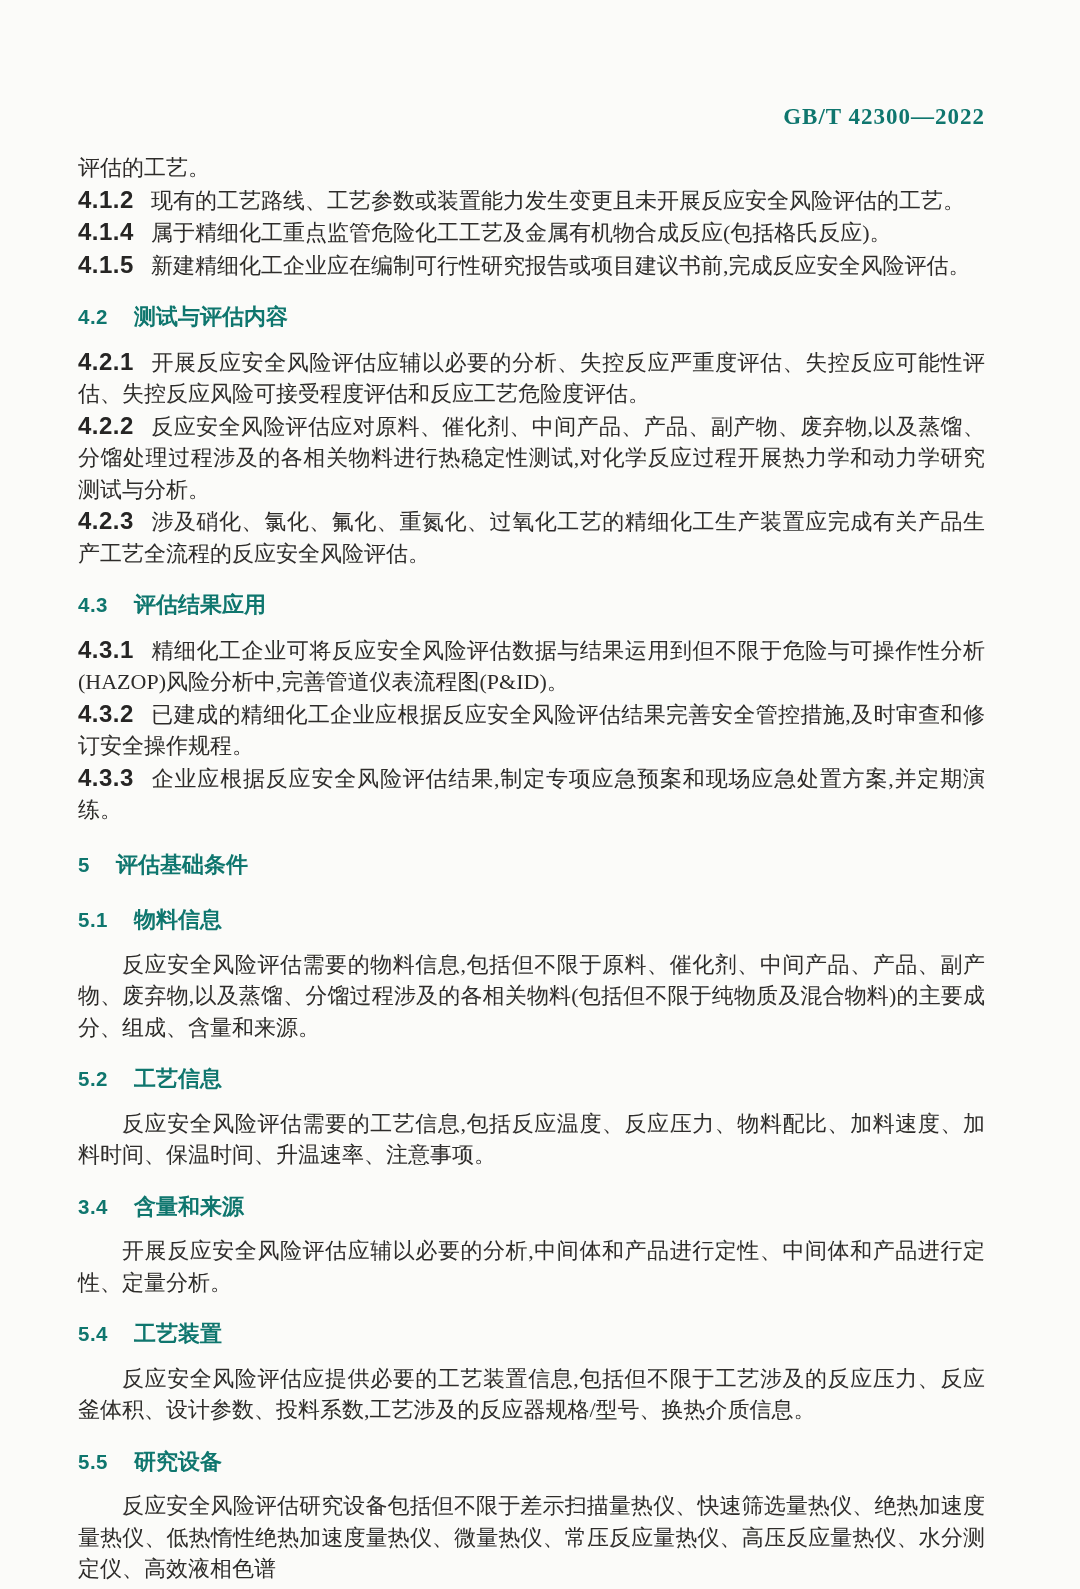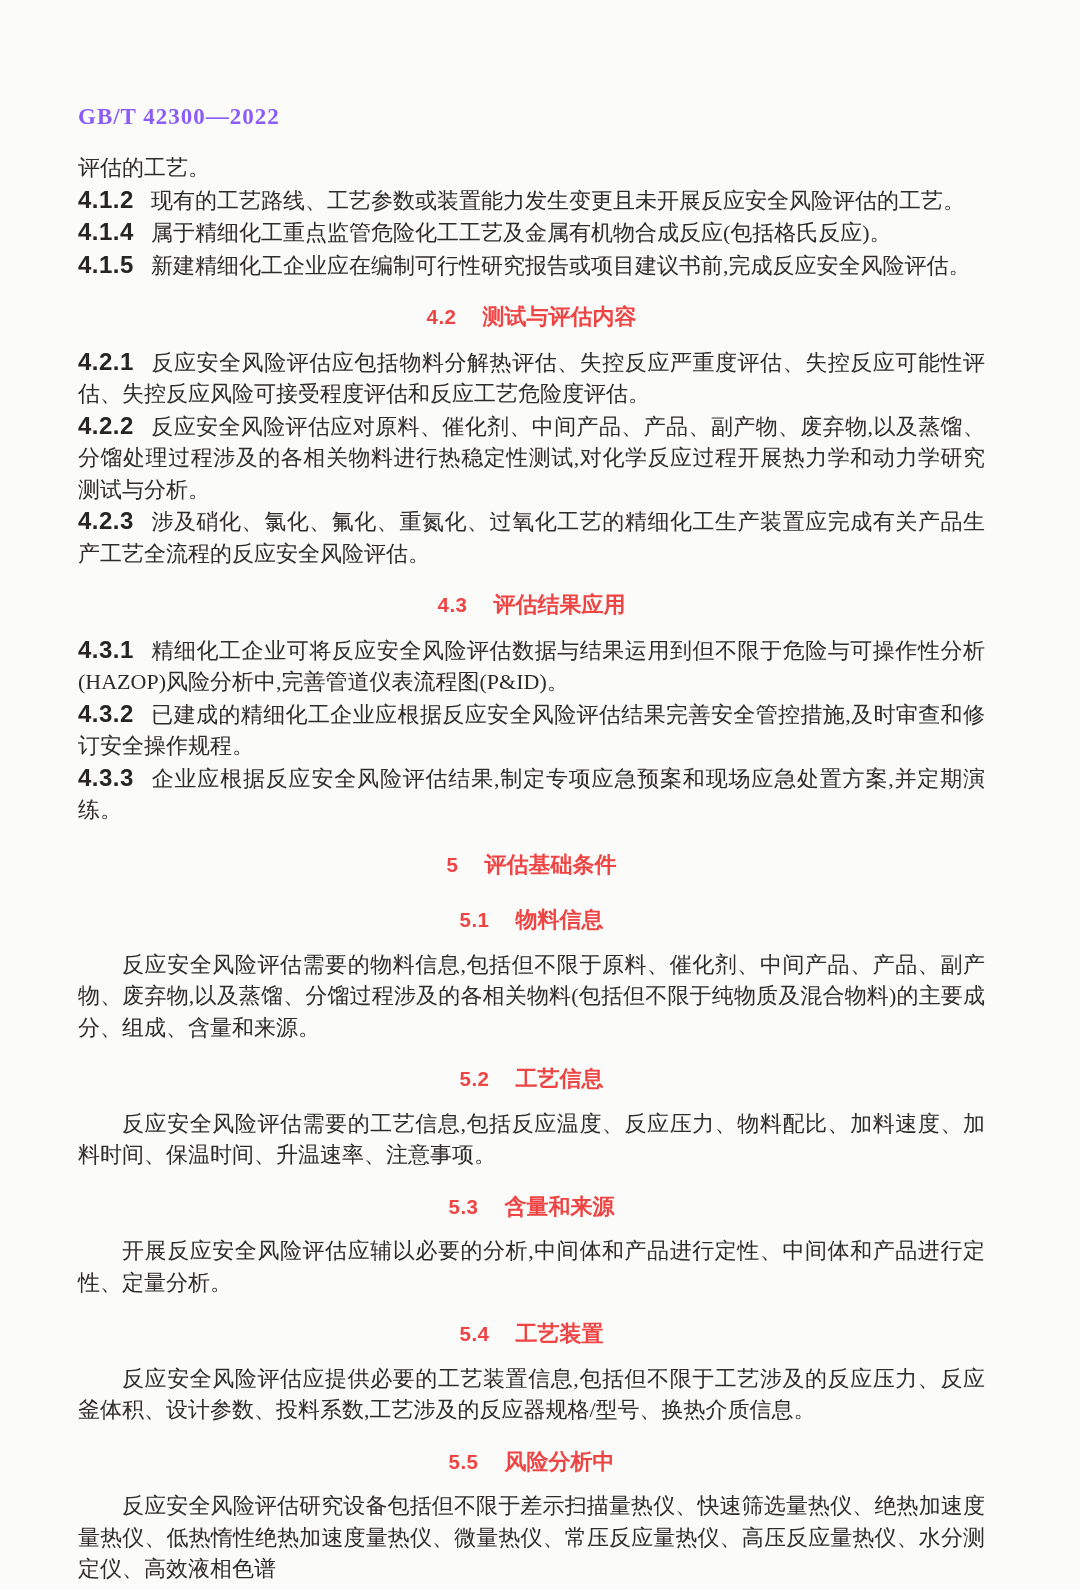--- a/index.html
+++ b/index.html
@@ -15,12 +15,13 @@
     overflow: hidden;
   }
   .doc-number {
+    text-align: right;
     font-weight: 700;
     font-size: 23px;
     line-height: 26px;
     letter-spacing: 1px;
     margin-bottom: 22px;
-    color: #8b5cf6;
+    color: #0f766e;
   }
   .para {
     font-size: 22px;

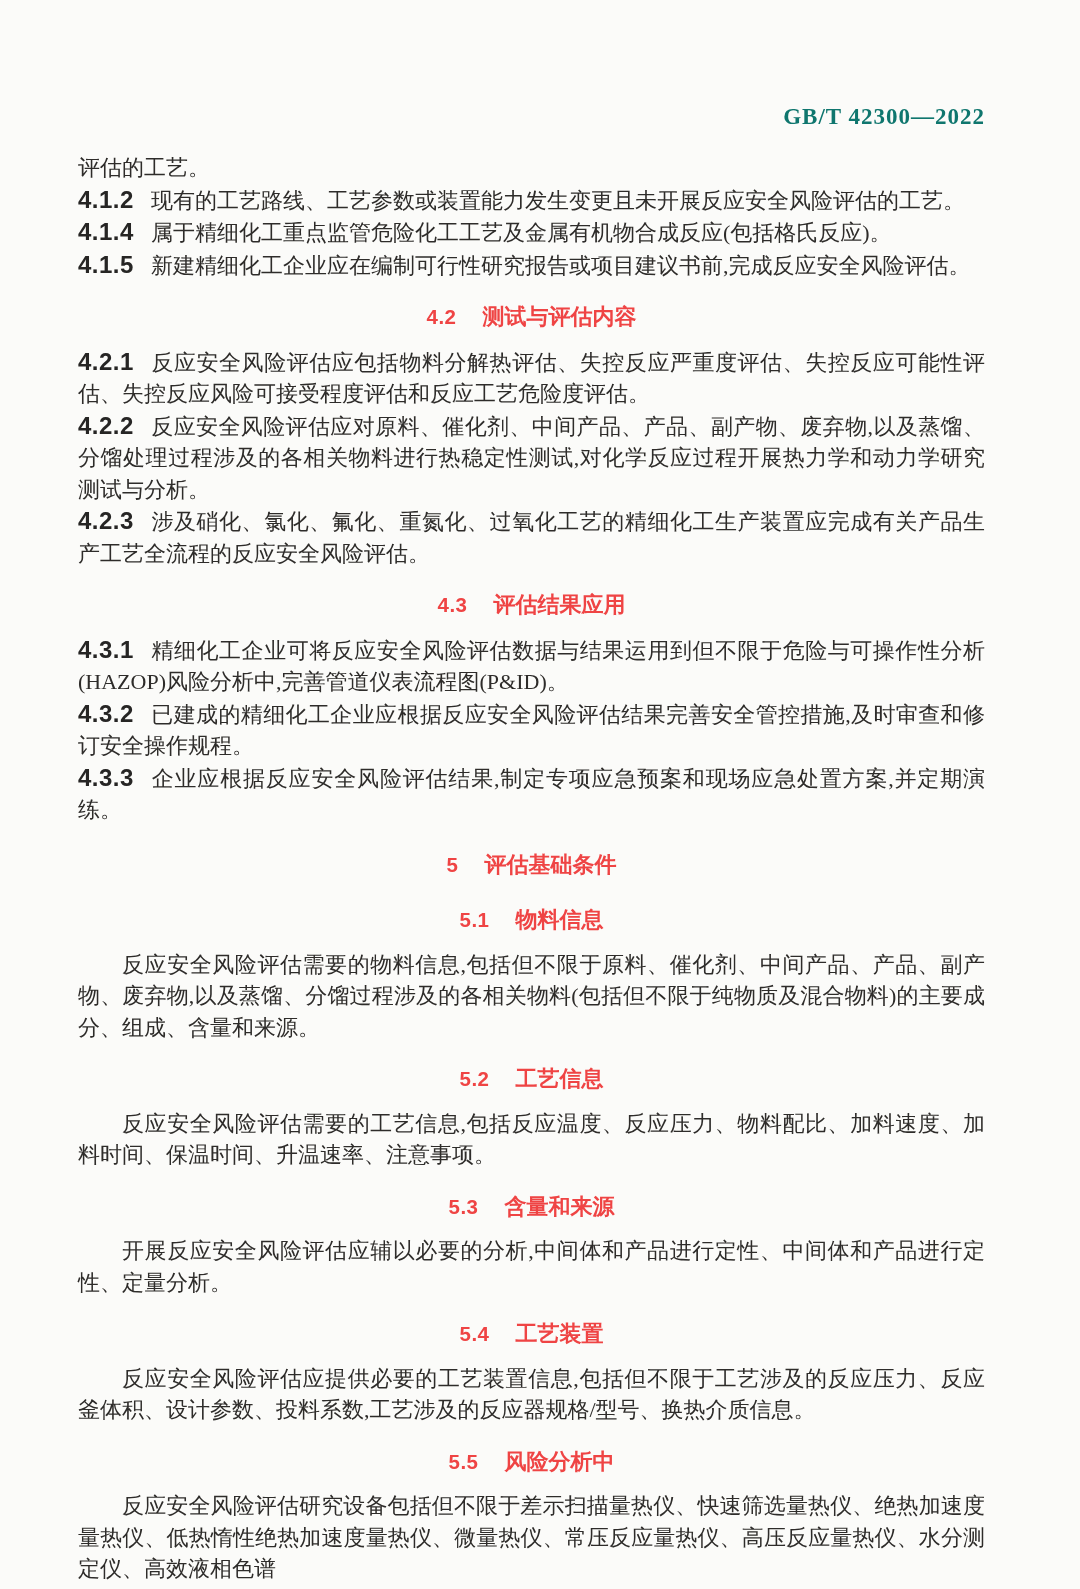--- a/index.html
+++ b/index.html
@@ -44,8 +44,7 @@
     font-size: 22px;
     line-height: 31.5px;
     margin: 20px 0 13px 0;
-    color: #ef4444;
-    text-align: center;
+    color: #0f766e;
   }
   .heading .h-num {
     font-size: 20.5px;

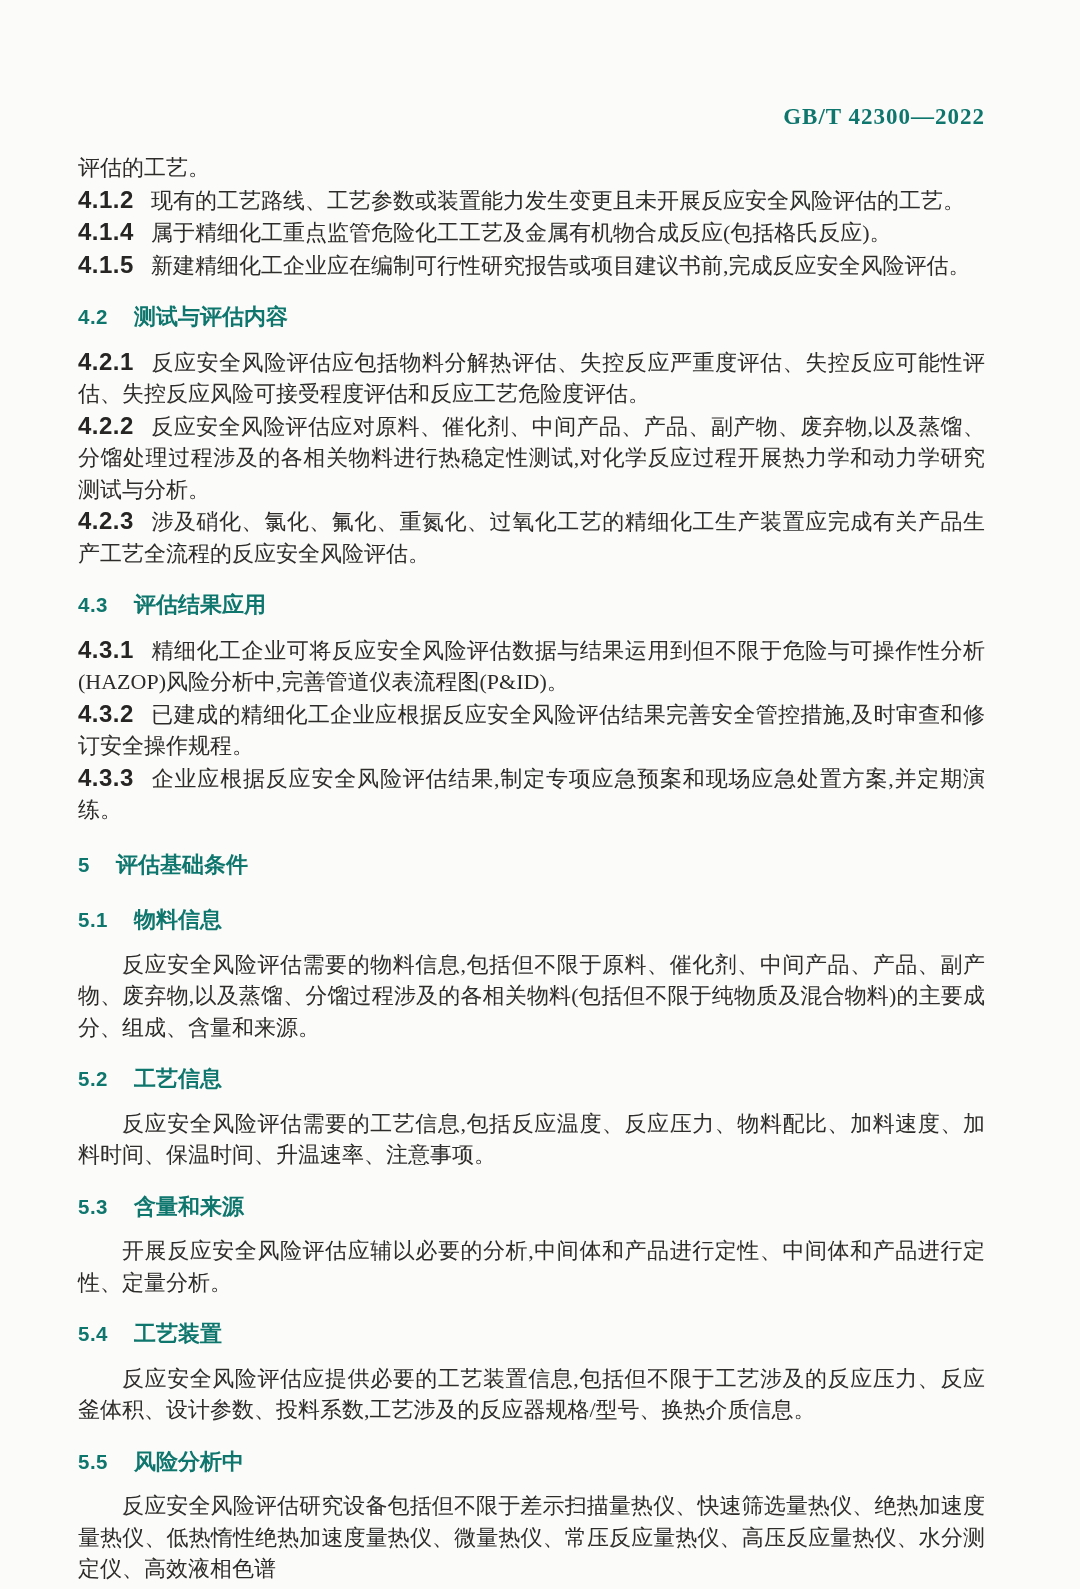--- a/index.html
+++ b/index.html
@@ -68,7 +68,7 @@
 
   <div class="heading"><span class="h-num">4.2</span><span>测试与评估内容</span></div>
 
-  <p class="para"><span class="clause-num">4.2.1</span><span>反应安全风险评估应包括物料分解热评估、失控反应严重度评估、失控反应可能性评估、失控反应风险可接受程度评估和反应工艺危险度评估。</span></p>
+  <p class="para"><span class="clause-num">4.2.1</span><span>开展反应安全风险评估应辅以必要的分析、失控反应严重度评估、失控反应可能性评估、失控反应风险可接受程度评估和反应工艺危险度评估。</span></p>
   <p class="para"><span class="clause-num">4.2.2</span><span>反应安全风险评估应对原料、催化剂、中间产品、产品、副产物、废弃物,以及蒸馏、分馏处理过程涉及的各相关物料进行热稳定性测试,对化学反应过程开展热力学和动力学研究测试与分析。</span></p>
   <p class="para"><span class="clause-num">4.2.3</span><span>涉及硝化、氯化、氟化、重氮化、过氧化工艺的精细化工生产装置应完成有关产品生产工艺全流程的反应安全风险评估。</span></p>
 

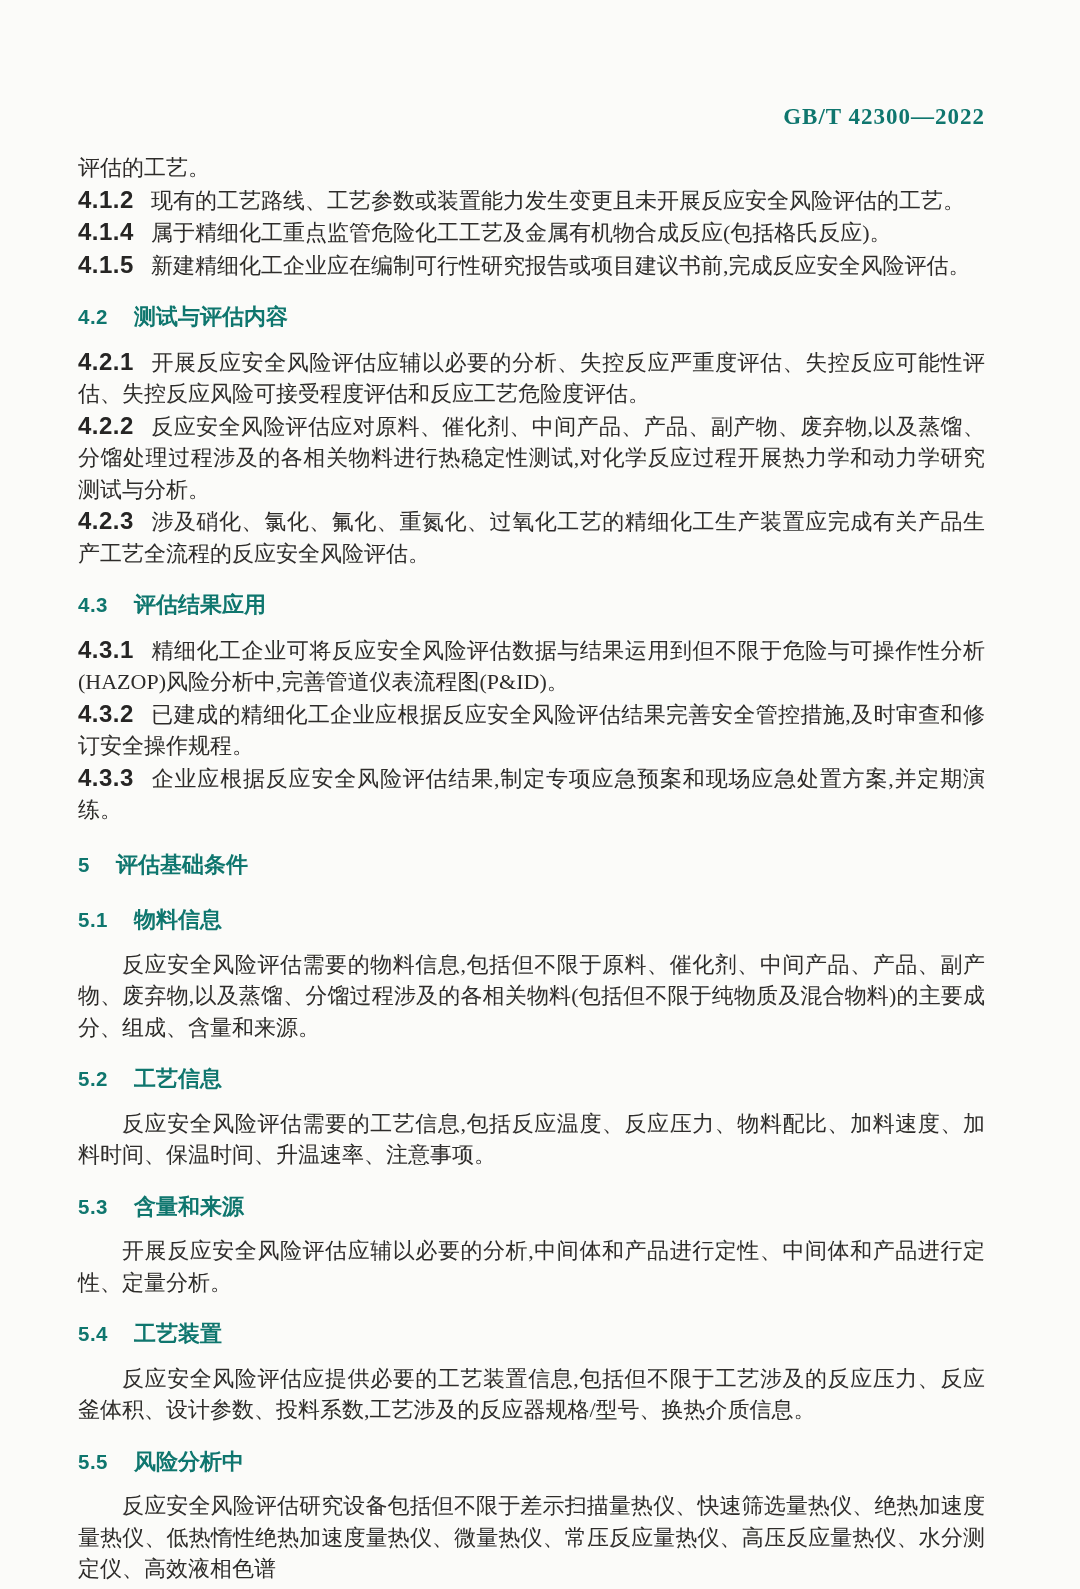--- a/index.html
+++ b/index.html
@@ -86,7 +86,7 @@
   <div class="heading"><span class="h-num">5.2</span><span>工艺信息</span></div>
   <p class="para indent">反应安全风险评估需要的工艺信息,包括反应温度、反应压力、物料配比、加料速度、加料时间、保温时间、升温速率、注意事项。</p>
 
-  <div class="heading"><span class="h-num">5.3</span><span>含量和来源</span></div>
+  <div class="heading"><span class="h-num">3.4</span><span>含量和来源</span></div>
   <p class="para indent">开展反应安全风险评估应辅以必要的分析,中间体和产品进行定性、中间体和产品进行定性、定量分析。</p>
 
   <div class="heading"><span class="h-num">5.4</span><span>工艺装置</span></div>

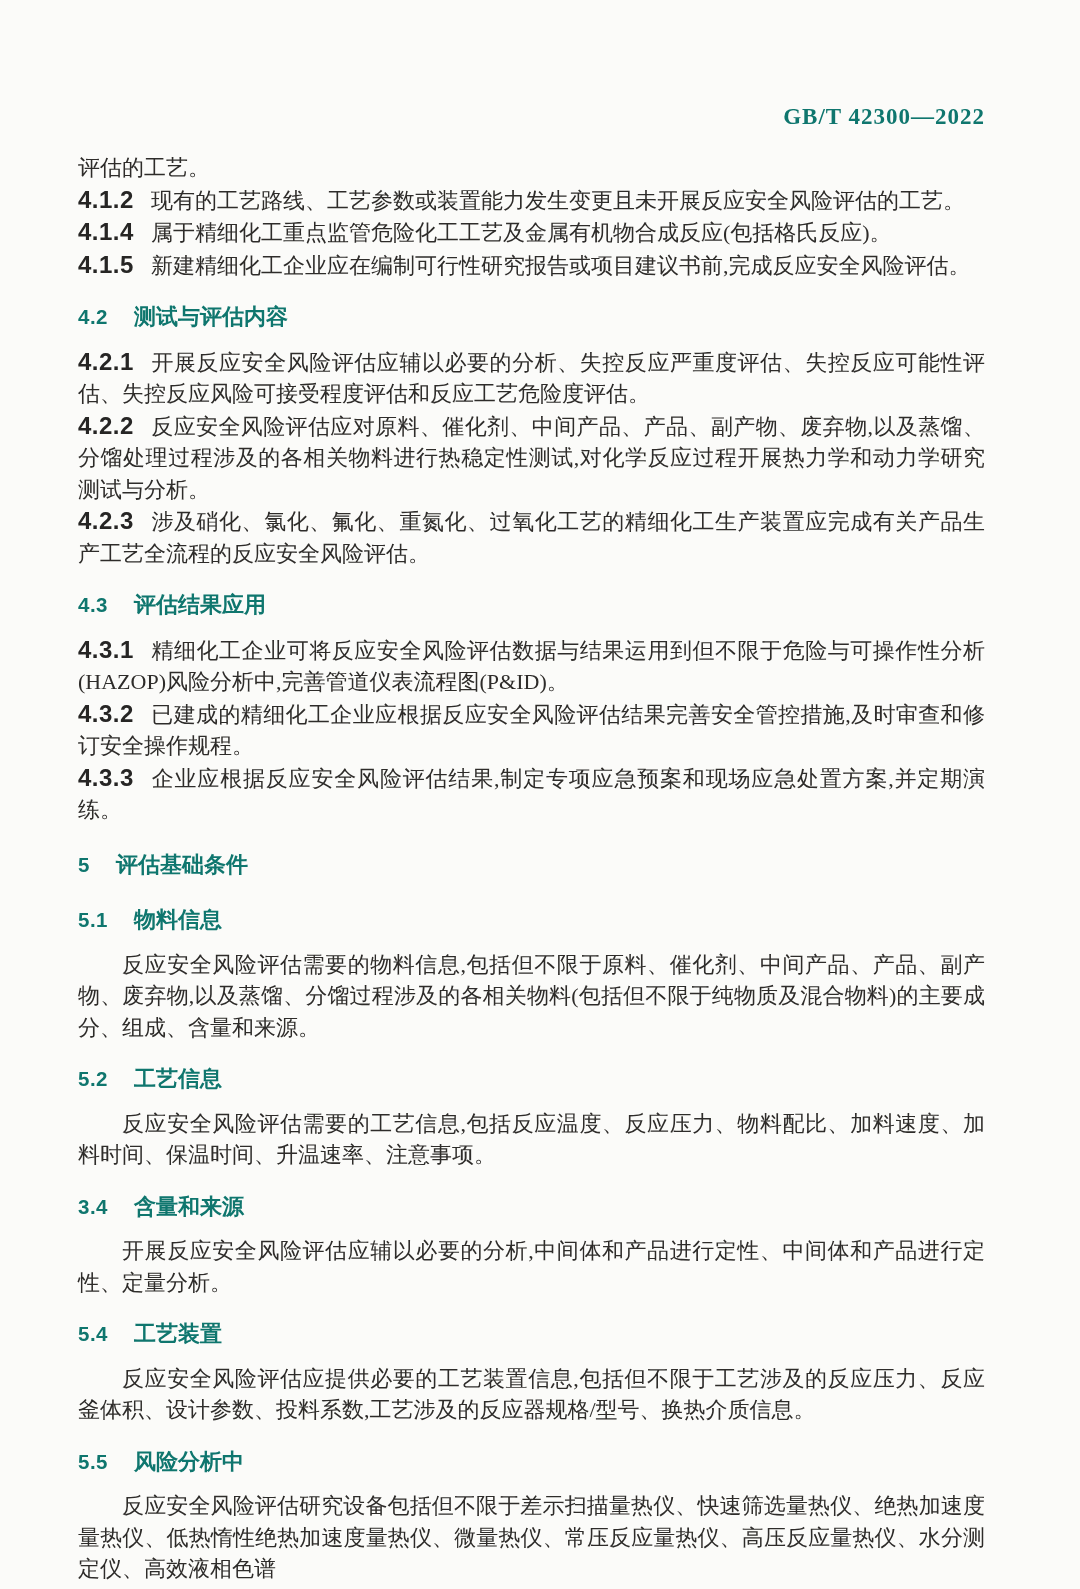--- a/index.html
+++ b/index.html
@@ -92,7 +92,7 @@
   <div class="heading"><span class="h-num">5.4</span><span>工艺装置</span></div>
   <p class="para indent">反应安全风险评估应提供必要的工艺装置信息,包括但不限于工艺涉及的反应压力、反应釜体积、设计参数、投料系数,工艺涉及的反应器规格/型号、换热介质信息。</p>
 
-  <div class="heading"><span class="h-num">5.5</span><span>风险分析中</span></div>
+  <div class="heading"><span class="h-num">5.5</span><span>研究设备</span></div>
   <p class="para indent">反应安全风险评估研究设备包括但不限于差示扫描量热仪、快速筛选量热仪、绝热加速度量热仪、低热惰性绝热加速度量热仪、微量热仪、常压反应量热仪、高压反应量热仪、水分测定仪、高效液相色谱</p>
 
 </div>

